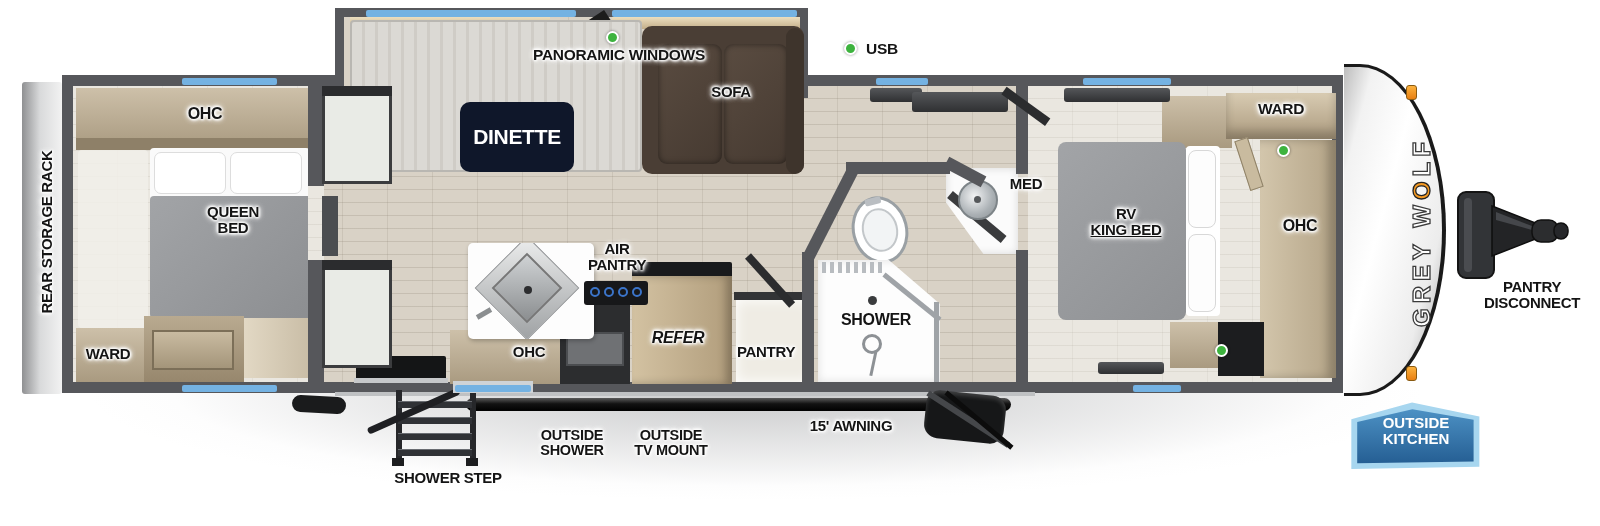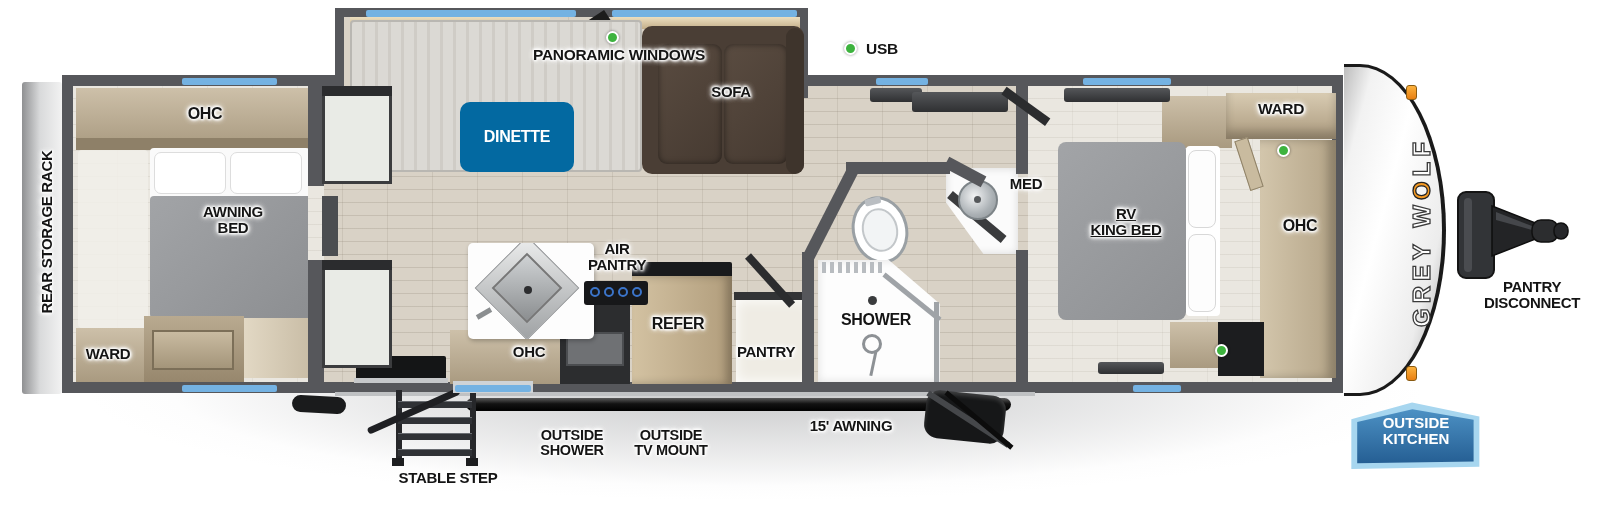--- a/index.html
+++ b/index.html
@@ -100,8 +100,8 @@
 
   <div style="left:350px;top:20px;width:292px;height:152px;z-index:12;border-radius:4px;border:2px solid #b9b7b2;
               background:repeating-linear-gradient(90deg,#dbd9d4 0 10px,#cfccc6 10px 13px);"></div>
-  <div style="left:460px;top:102px;width:114px;height:70px;z-index:39;background:#0369a1;border-radius:10px;
-              color:#fff;font-weight:700;font-size:16px;display:flex;align-items:center;justify-content:center;letter-spacing:-.3px;">
+  <div style="left:460px;top:102px;width:114px;height:70px;z-index:39;background:#0f172a;border-radius:10px;
+              color:#fff;font-weight:700;font-size:21px;display:flex;align-items:center;justify-content:center;letter-spacing:-.3px;">
        <span style="position:static;">DINETTE</span>
     </div>
 

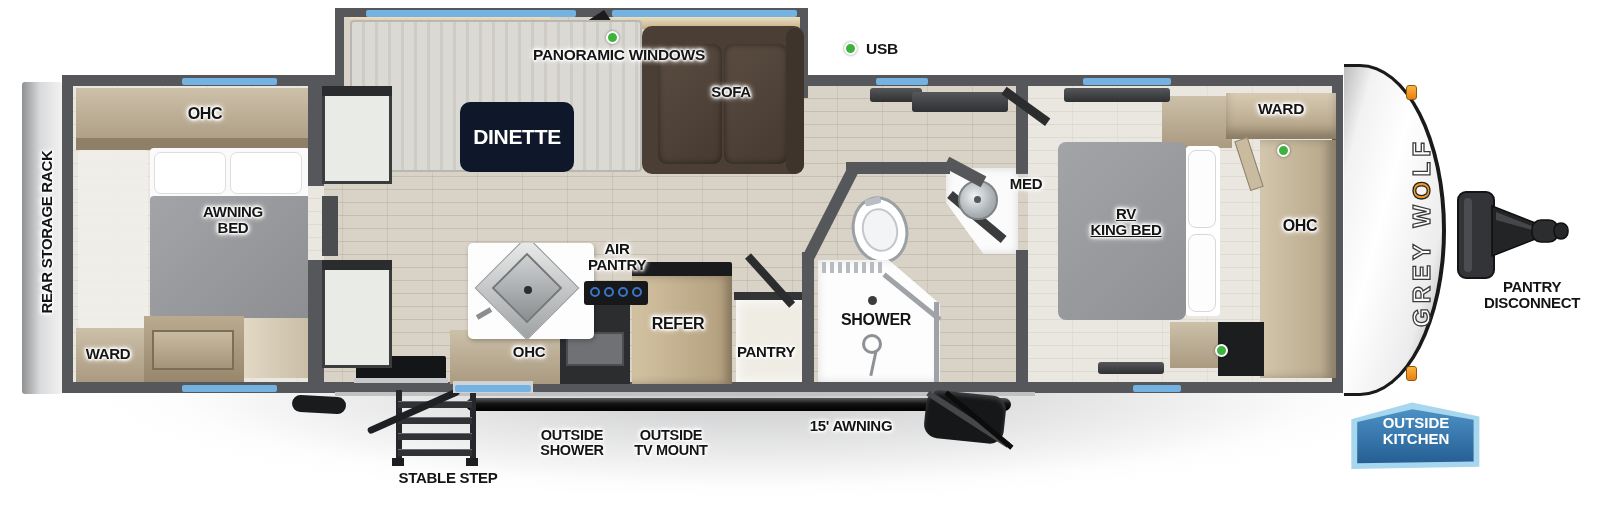--- a/index.html
+++ b/index.html
@@ -240,7 +240,7 @@
   <div class="lbl s15" style="left:731px;top:84px;">SOFA</div>
   <div class="lbl s16" style="left:205px;top:106px;">OHC</div>
   <div class="lbl s15" style="left:233px;top:204px;">
-    <span style="position:static;display:block;">AWNING</span>
+    <span style="position:static;display:block;">QUEEN</span>
     <span style="position:static;display:block;">BED</span>
   </div>
   <div class="lbl s15" style="left:108px;top:346px;">WARD</div>

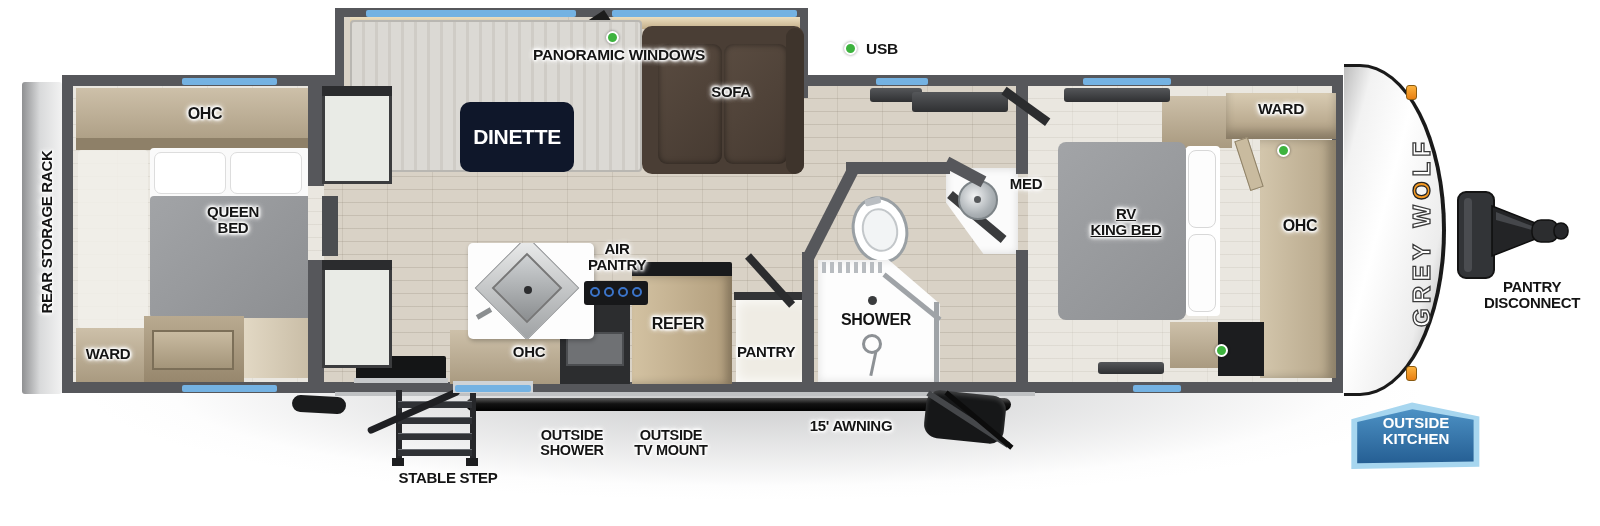--- a/index.html
+++ b/index.html
@@ -254,7 +254,7 @@
   <div class="lbl s16" style="left:876px;top:312px;">SHOWER</div>
   <div class="lbl s15" style="left:1026px;top:176px;text-align:right;">MED</div>
   <div class="lbl s15" style="left:1126px;top:206px;">
-    <span style="position:static;display:block;text-decoration:underline;">RV</span>
+    <span style="position:static;display:block;">RV</span>
     <span style="position:static;display:block;text-decoration:underline;">KING BED</span>
   </div>
   <div class="lbl" style="left:1281px;top:101px;font-size:15.5px;">WARD</div>

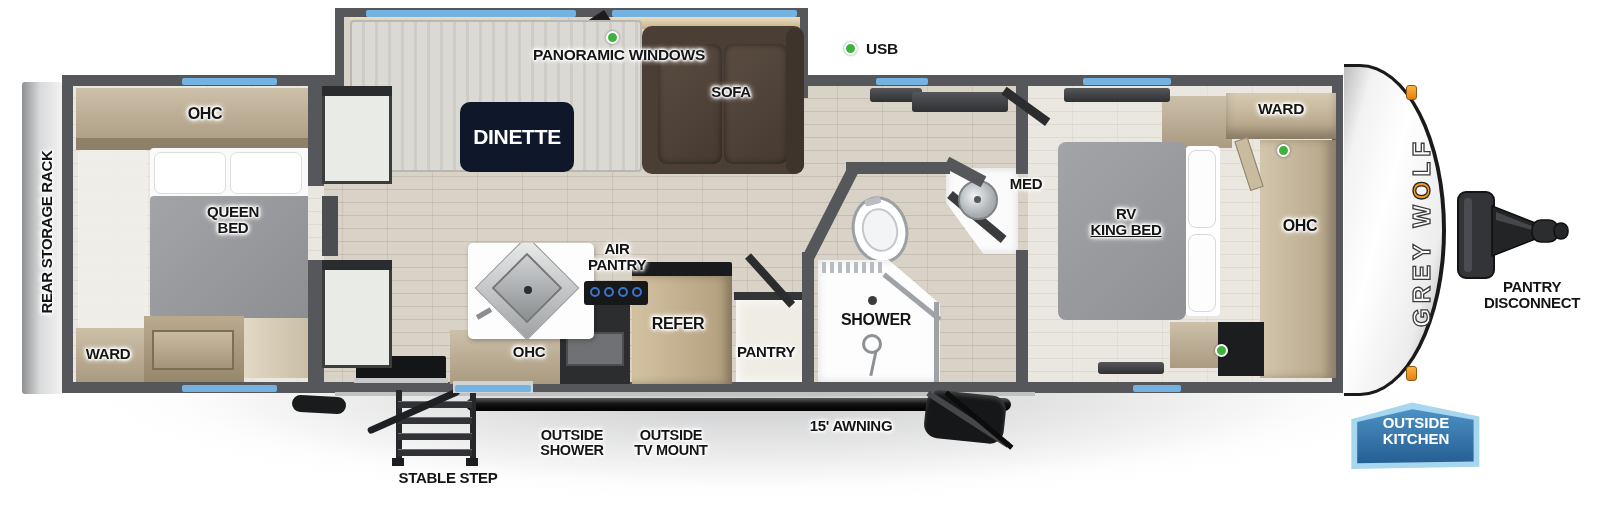--- a/index.html
+++ b/index.html
@@ -249,7 +249,7 @@
     <span style="position:static;display:block;">PANTRY</span>
   </div>
   <div class="lbl s15" style="left:529px;top:344px;">OHC</div>
-  <div class="lbl s16" style="left:678px;top:316px;">REFER</div>
+  <div class="lbl s16" style="left:678px;top:330px;font-style:italic;">REFER</div>
   <div class="lbl s15" style="left:766px;top:344px;">PANTRY</div>
   <div class="lbl s16" style="left:876px;top:312px;">SHOWER</div>
   <div class="lbl s15" style="left:1026px;top:176px;text-align:right;">MED</div>

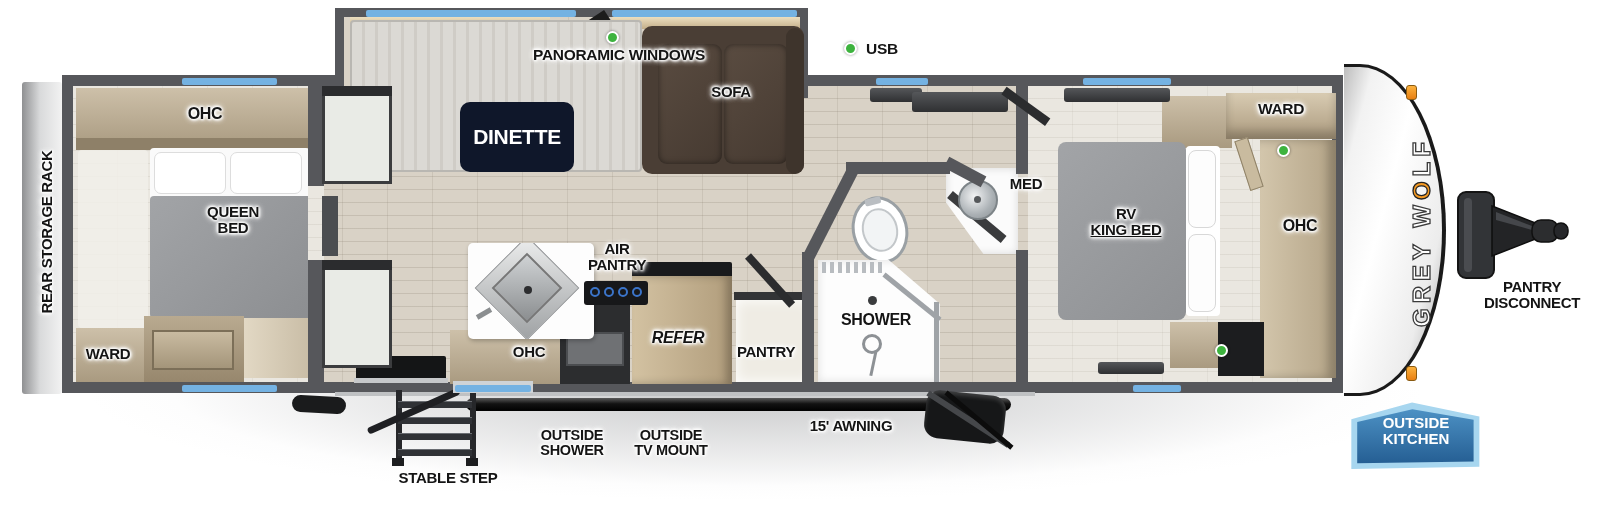--- a/index.html
+++ b/index.html
@@ -272,7 +272,7 @@
     <span style="position:static;display:block;">TV MOUNT</span>
   </div>
   <div class="lbl s15" style="left:851px;top:418px;">15' AWNING</div>
-  <div class="lbl s15" style="left:448px;top:470px;">STABLE STEP</div>
+  <div class="lbl s15" style="left:448px;top:470px;">SHOWER STEP</div>
 
 </div>
 

